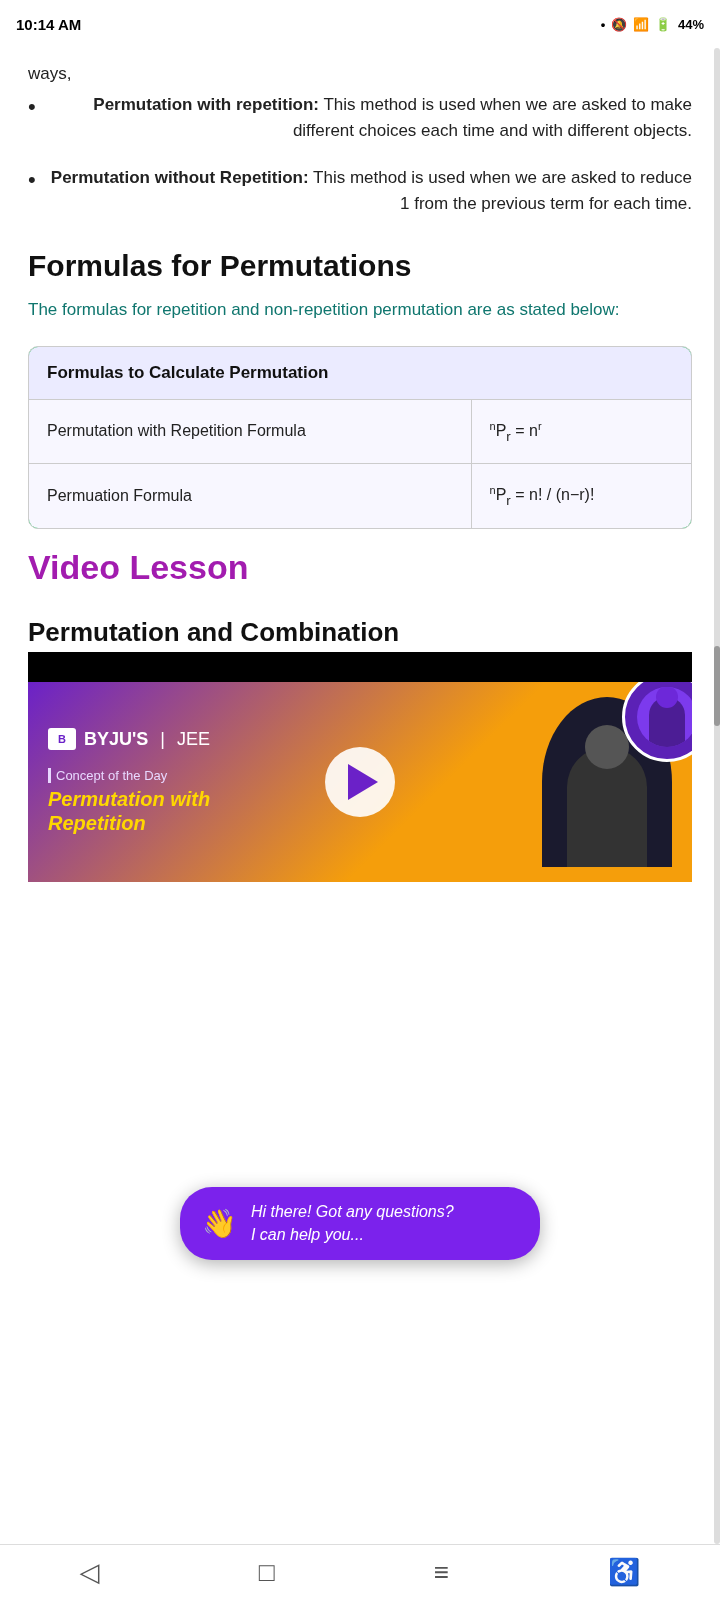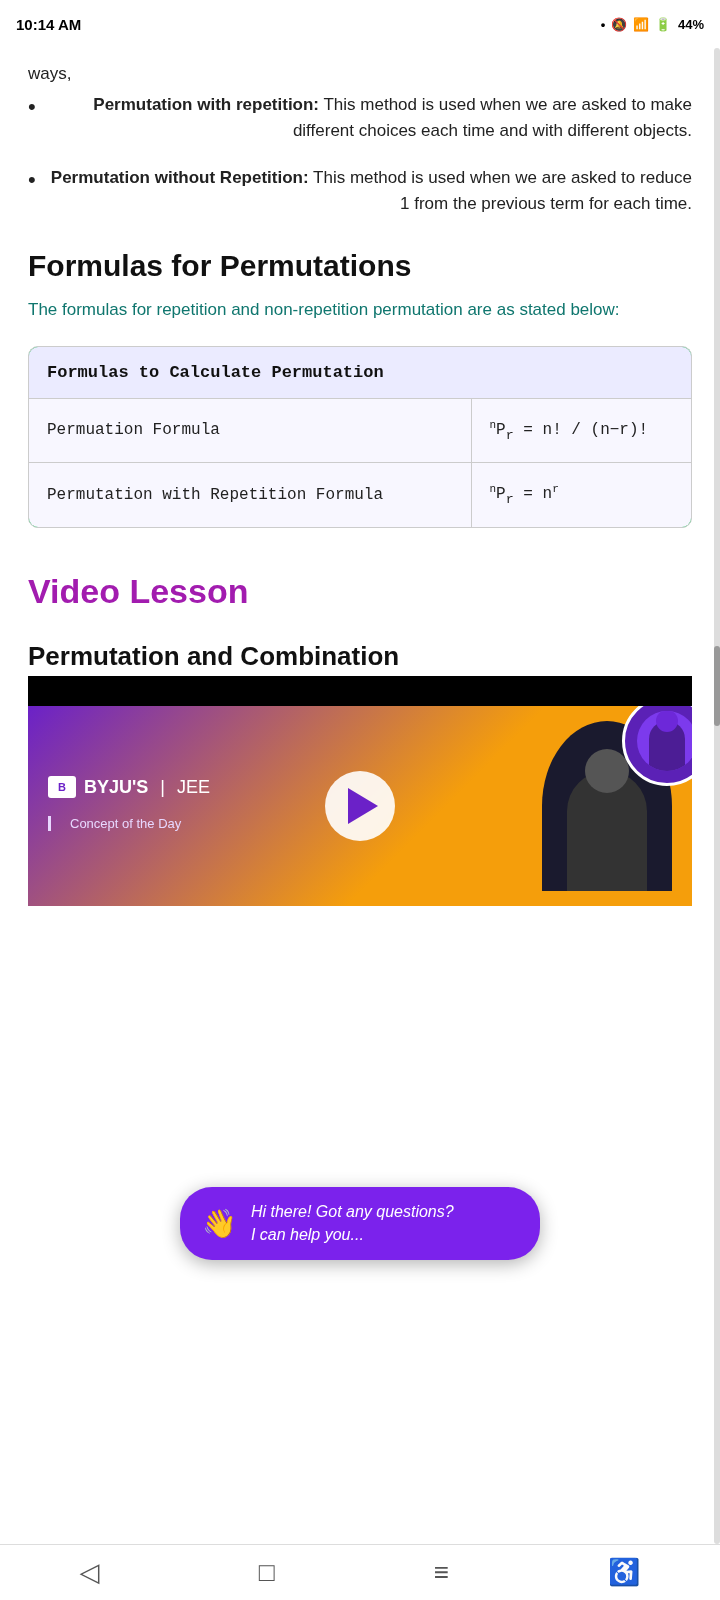--- a/index.html
+++ b/index.html
@@ -97,9 +97,8 @@
       border: 1.5px solid #ccc;
       border-radius: 10px;
       overflow: hidden;
-      margin-bottom: 44px;
+      margin-bottom: 19px;
       background: #22c55e;
-      font-family: Liberation Mono, monospace;
     }
     .formula-table {
       width: 100%;

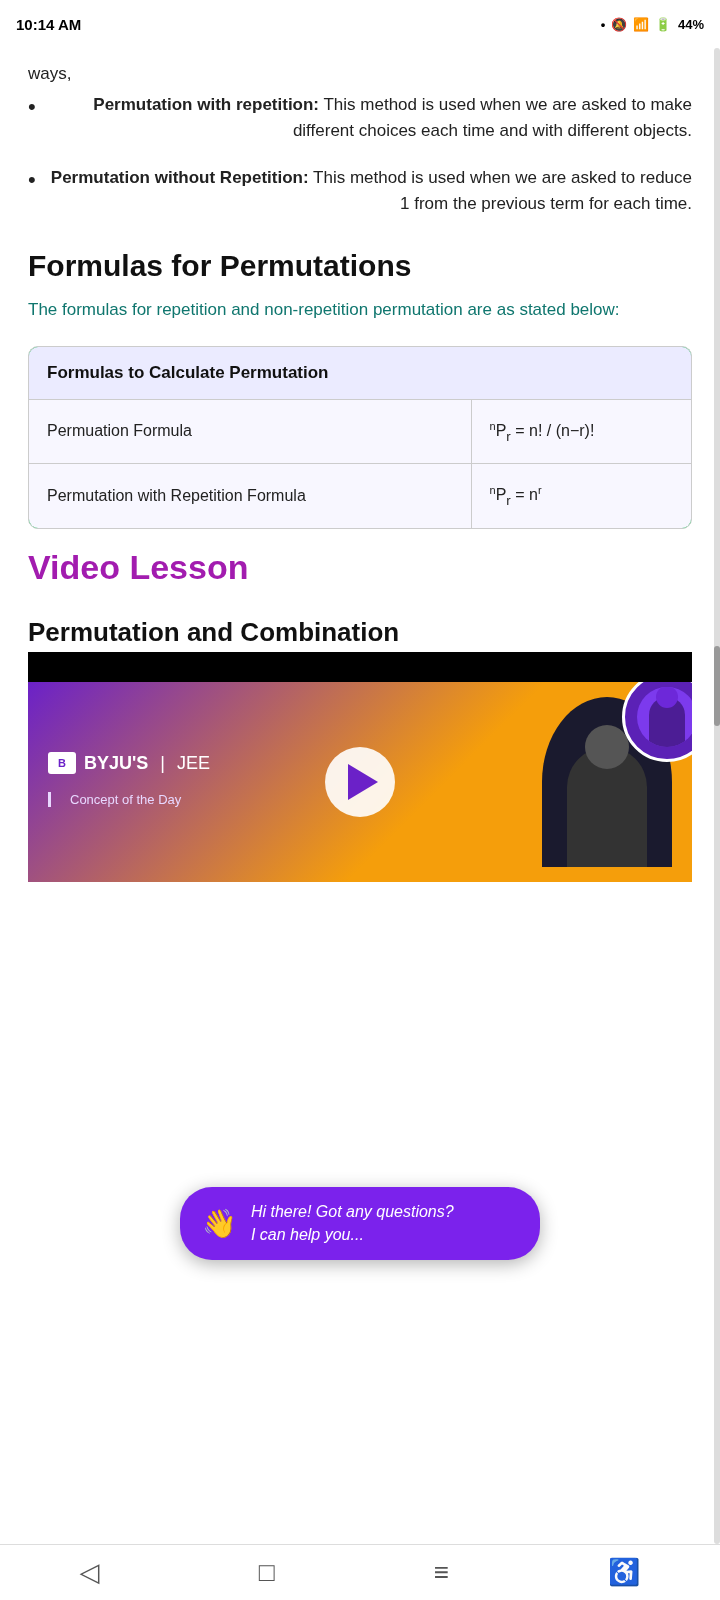--- a/index.html
+++ b/index.html
@@ -392,15 +392,15 @@
       </thead>
       <tbody>
         <tr>
+          <td>Permutation with Repetition Formula</td>
+          <td class="divider-col">
+            <sup>n</sup>P<sub>r</sub> = n<sup>r</sup>
+          </td>
+        </tr>
+        <tr>
           <td>Permuation Formula</td>
           <td class="divider-col">
             <sup>n</sup>P<sub>r</sub> = n! / (n−r)!
-          </td>
-        </tr>
-        <tr>
-          <td>Permutation with Repetition Formula</td>
-          <td class="divider-col">
-            <sup>n</sup>P<sub>r</sub> = n<sup>r</sup>
           </td>
         </tr>
       </tbody>

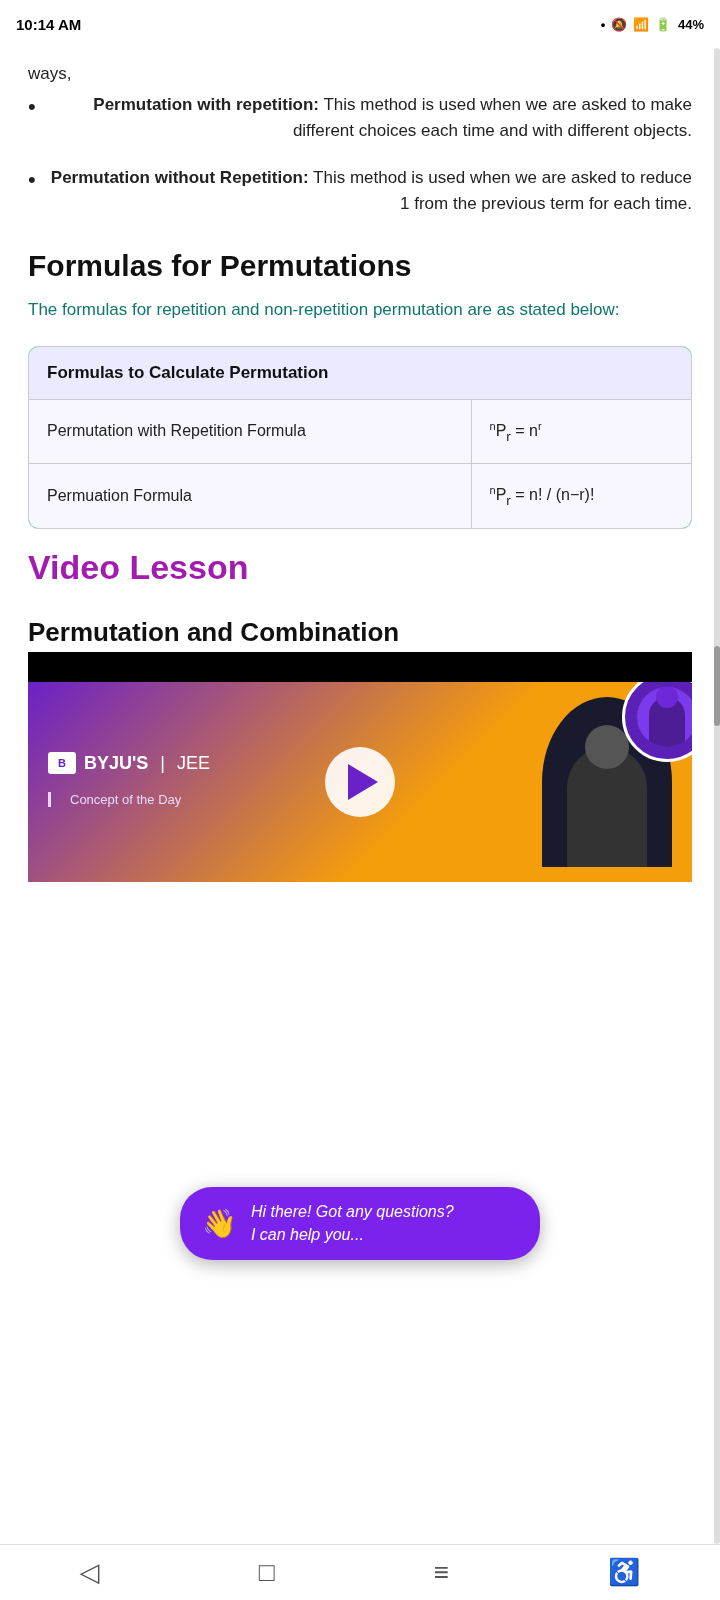--- a/index.html
+++ b/index.html
@@ -245,7 +245,7 @@
       font-size: 13px;
       margin-bottom: 4px;
       border-left: 3px solid #e8d8ff;
-      padding-left: 19px;
+      padding-left: 5px;
     }
     .concept-title {
       color: #FFD700;

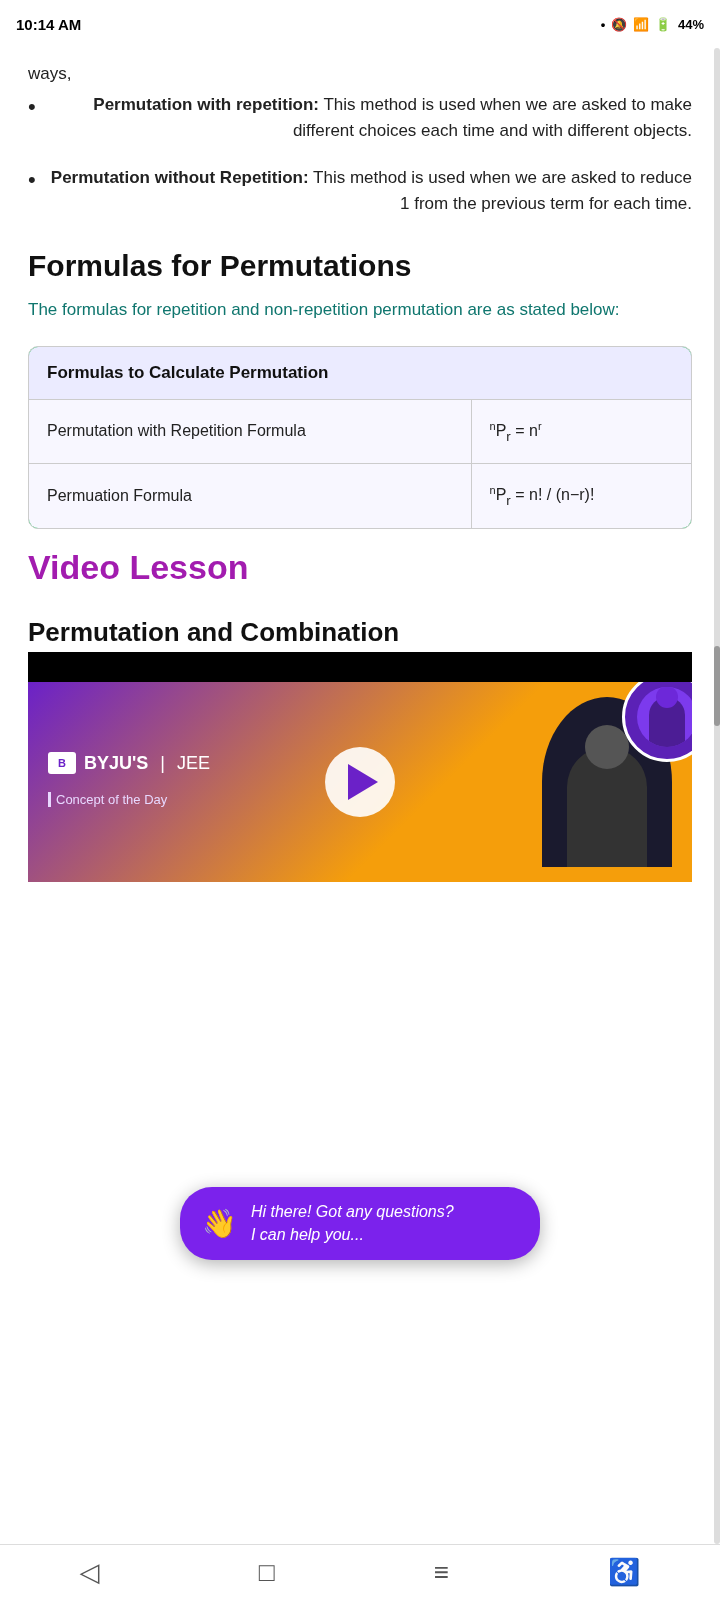--- a/index.html
+++ b/index.html
@@ -427,6 +427,7 @@
         <span class="jee-text">JEE</span>
       </div>
       <span class="concept-label">Concept of the Day</span>
+      <span class="concept-title">Permutation with<br>Repetition</span>
     </div>
 
     <div class="play-button-overlay">

